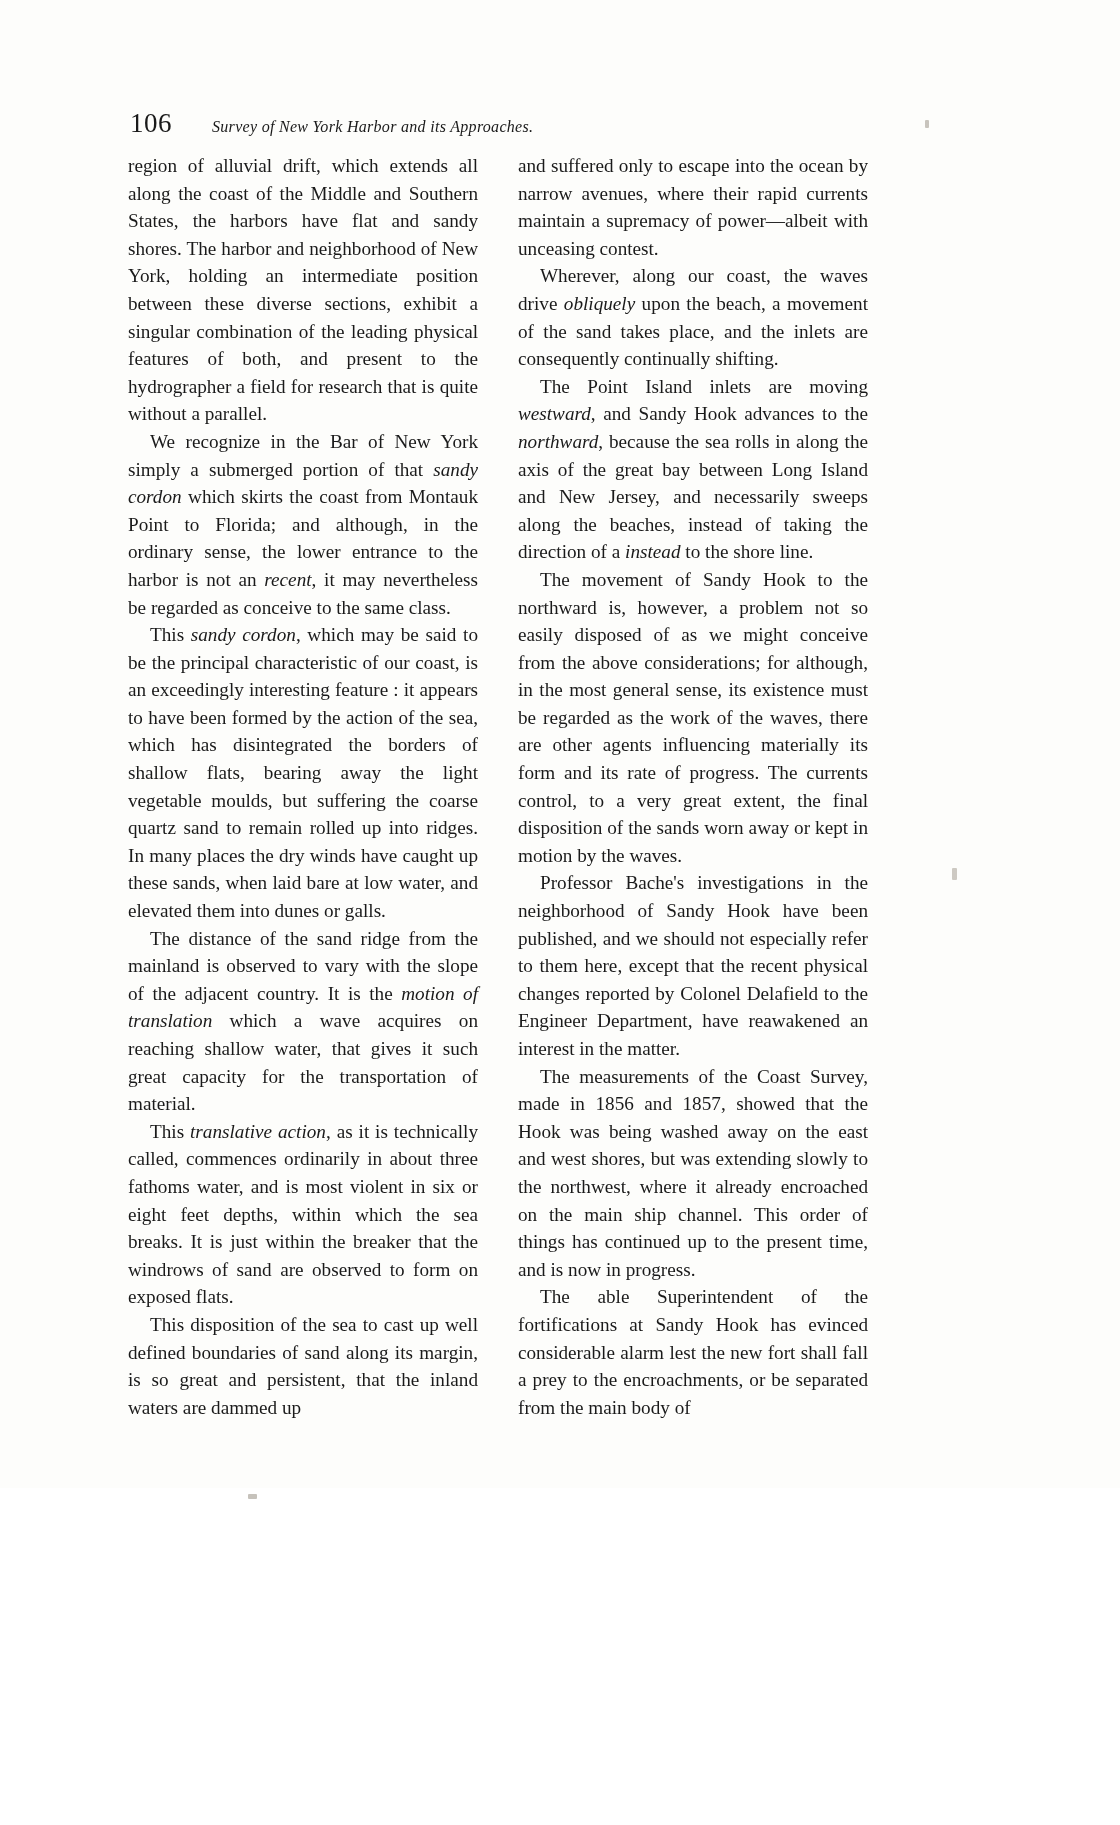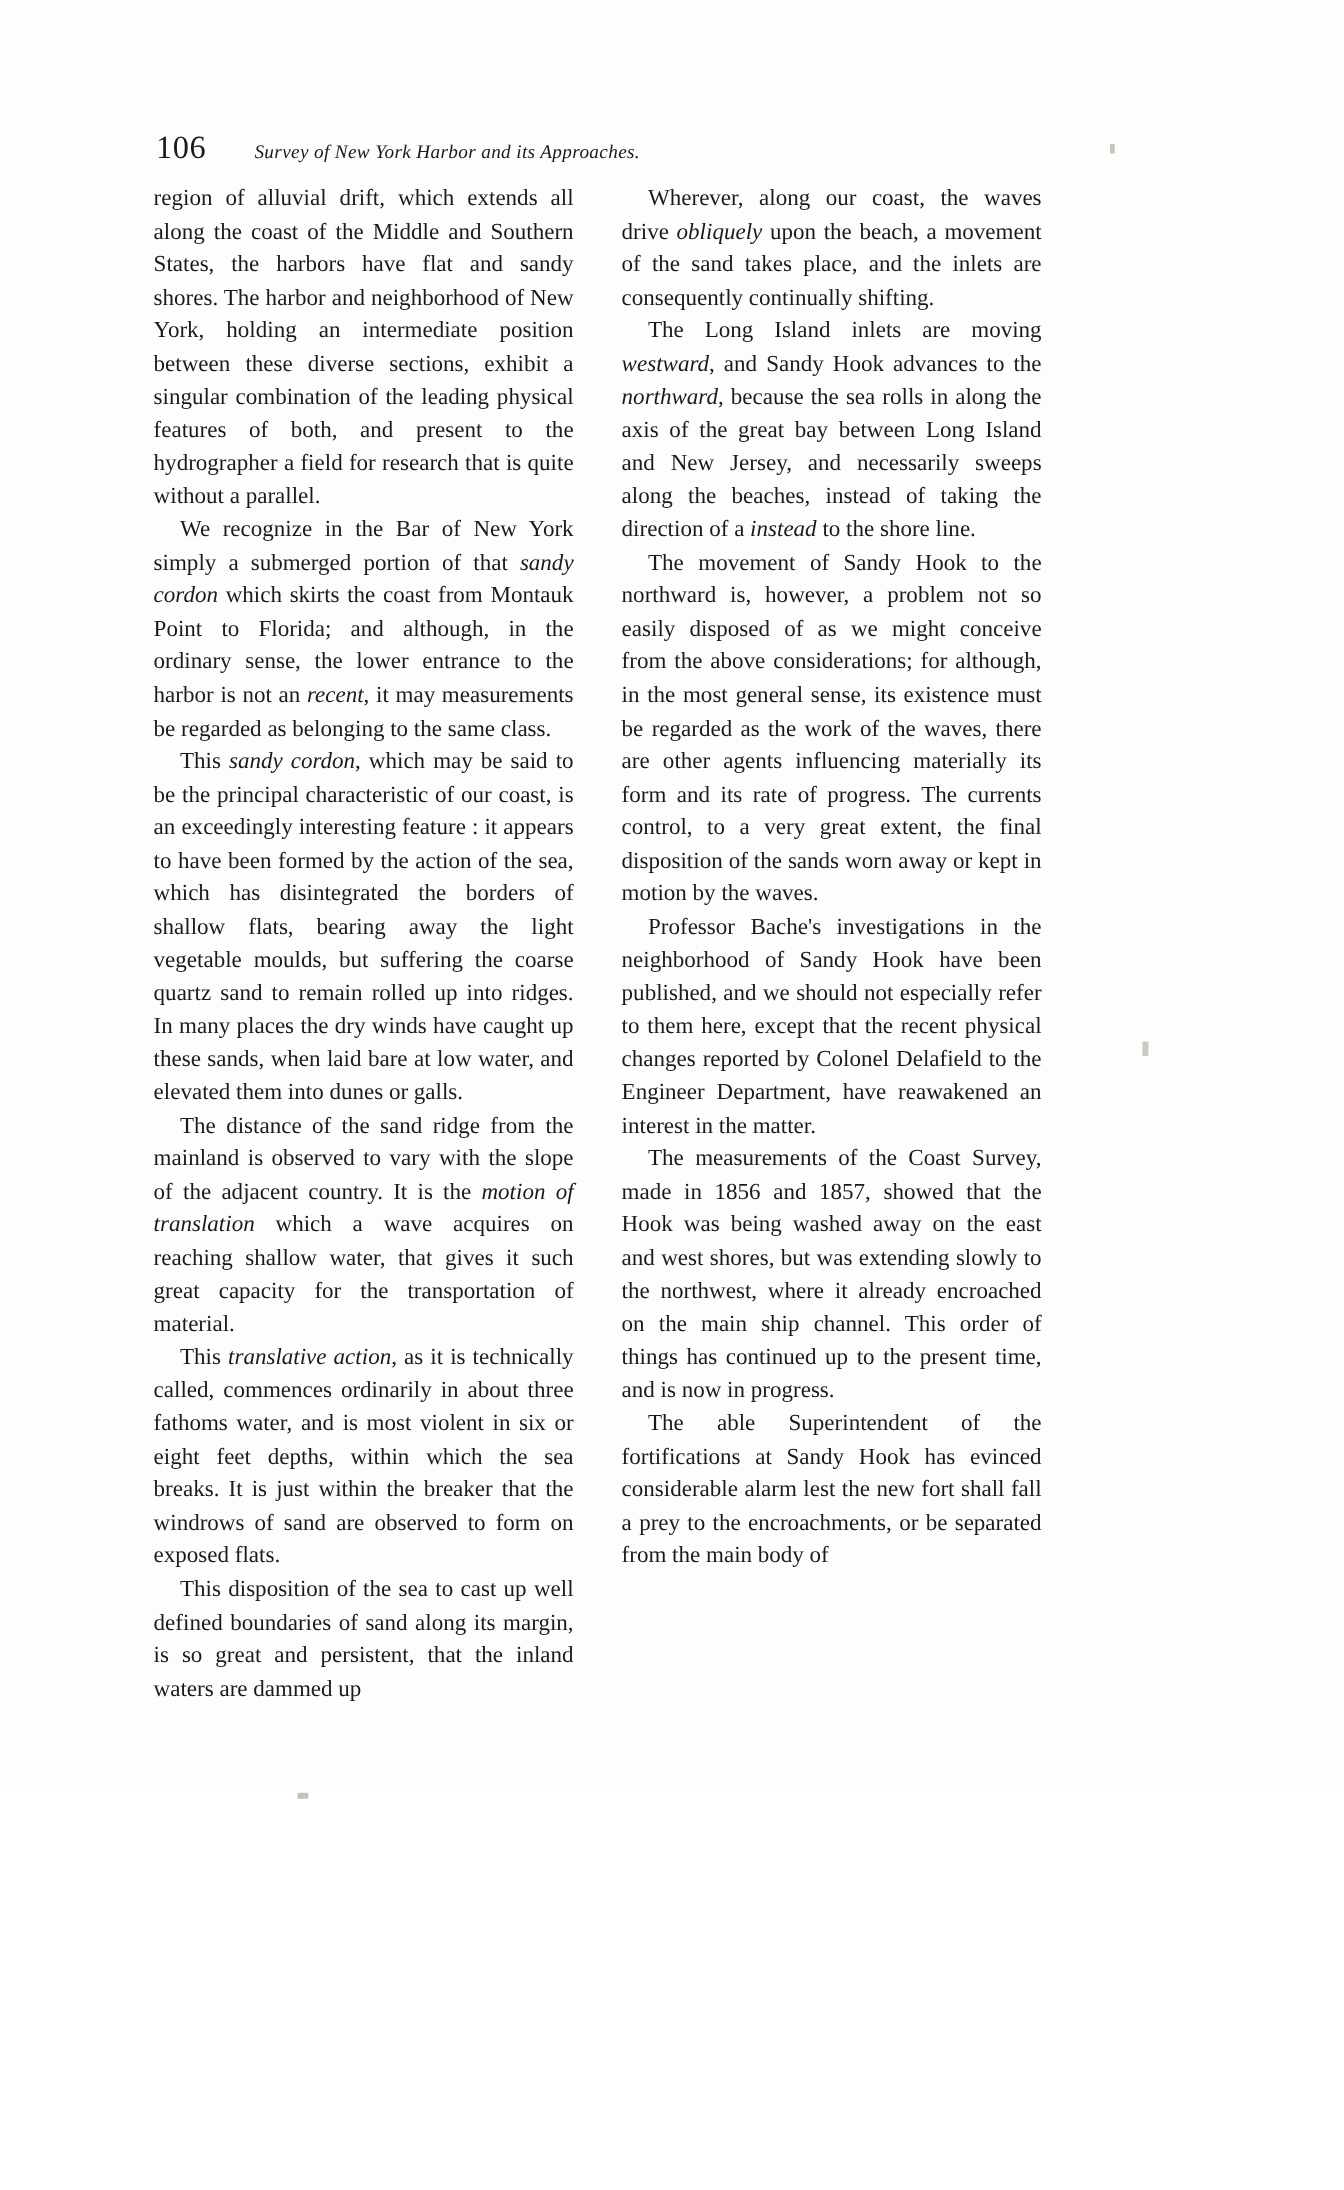--- a/index.html
+++ b/index.html
@@ -100,6 +100,7 @@
         <p class="indent"><span>This disposition of the sea to cast up well defined boundaries of sand along its margin, is so great and persistent, that the inland waters are dammed up</span></p>
       </div>
     <div class="col" id="col-right">
+        <p><span>and suffered only to escape into the ocean by narrow avenues, where their rapid currents maintain a supremacy of power—albeit with unceasing contest.</span></p>
         <p class="indent"><span>Wherever, along our coast, the waves drive </span><i>obliquely</i><span> upon the beach, a movement of the sand takes place, and the inlets are consequently continually shifting.</span></p>
         <p class="indent"><span>The Long Island inlets are moving </span><i>westward</i><span>, and Sandy Hook advances to the </span><i>northward</i><span>, because the sea rolls in along the axis of the great bay between Long Island and New Jersey, and necessarily sweeps along the beaches, instead of taking the direction of a </span><i>instead</i><span> to the shore line.</span></p>
         <p class="indent"><span>The movement of Sandy Hook to the northward is, however, a problem not so easily disposed of as we might conceive from the above considerations; for although, in the most general sense, its existence must be regarded as the work of the waves, there are other agents influencing materially its form and its rate of progress.   The currents control, to a very great extent, the final disposition of the sands worn away or kept in motion by the waves.</span></p>

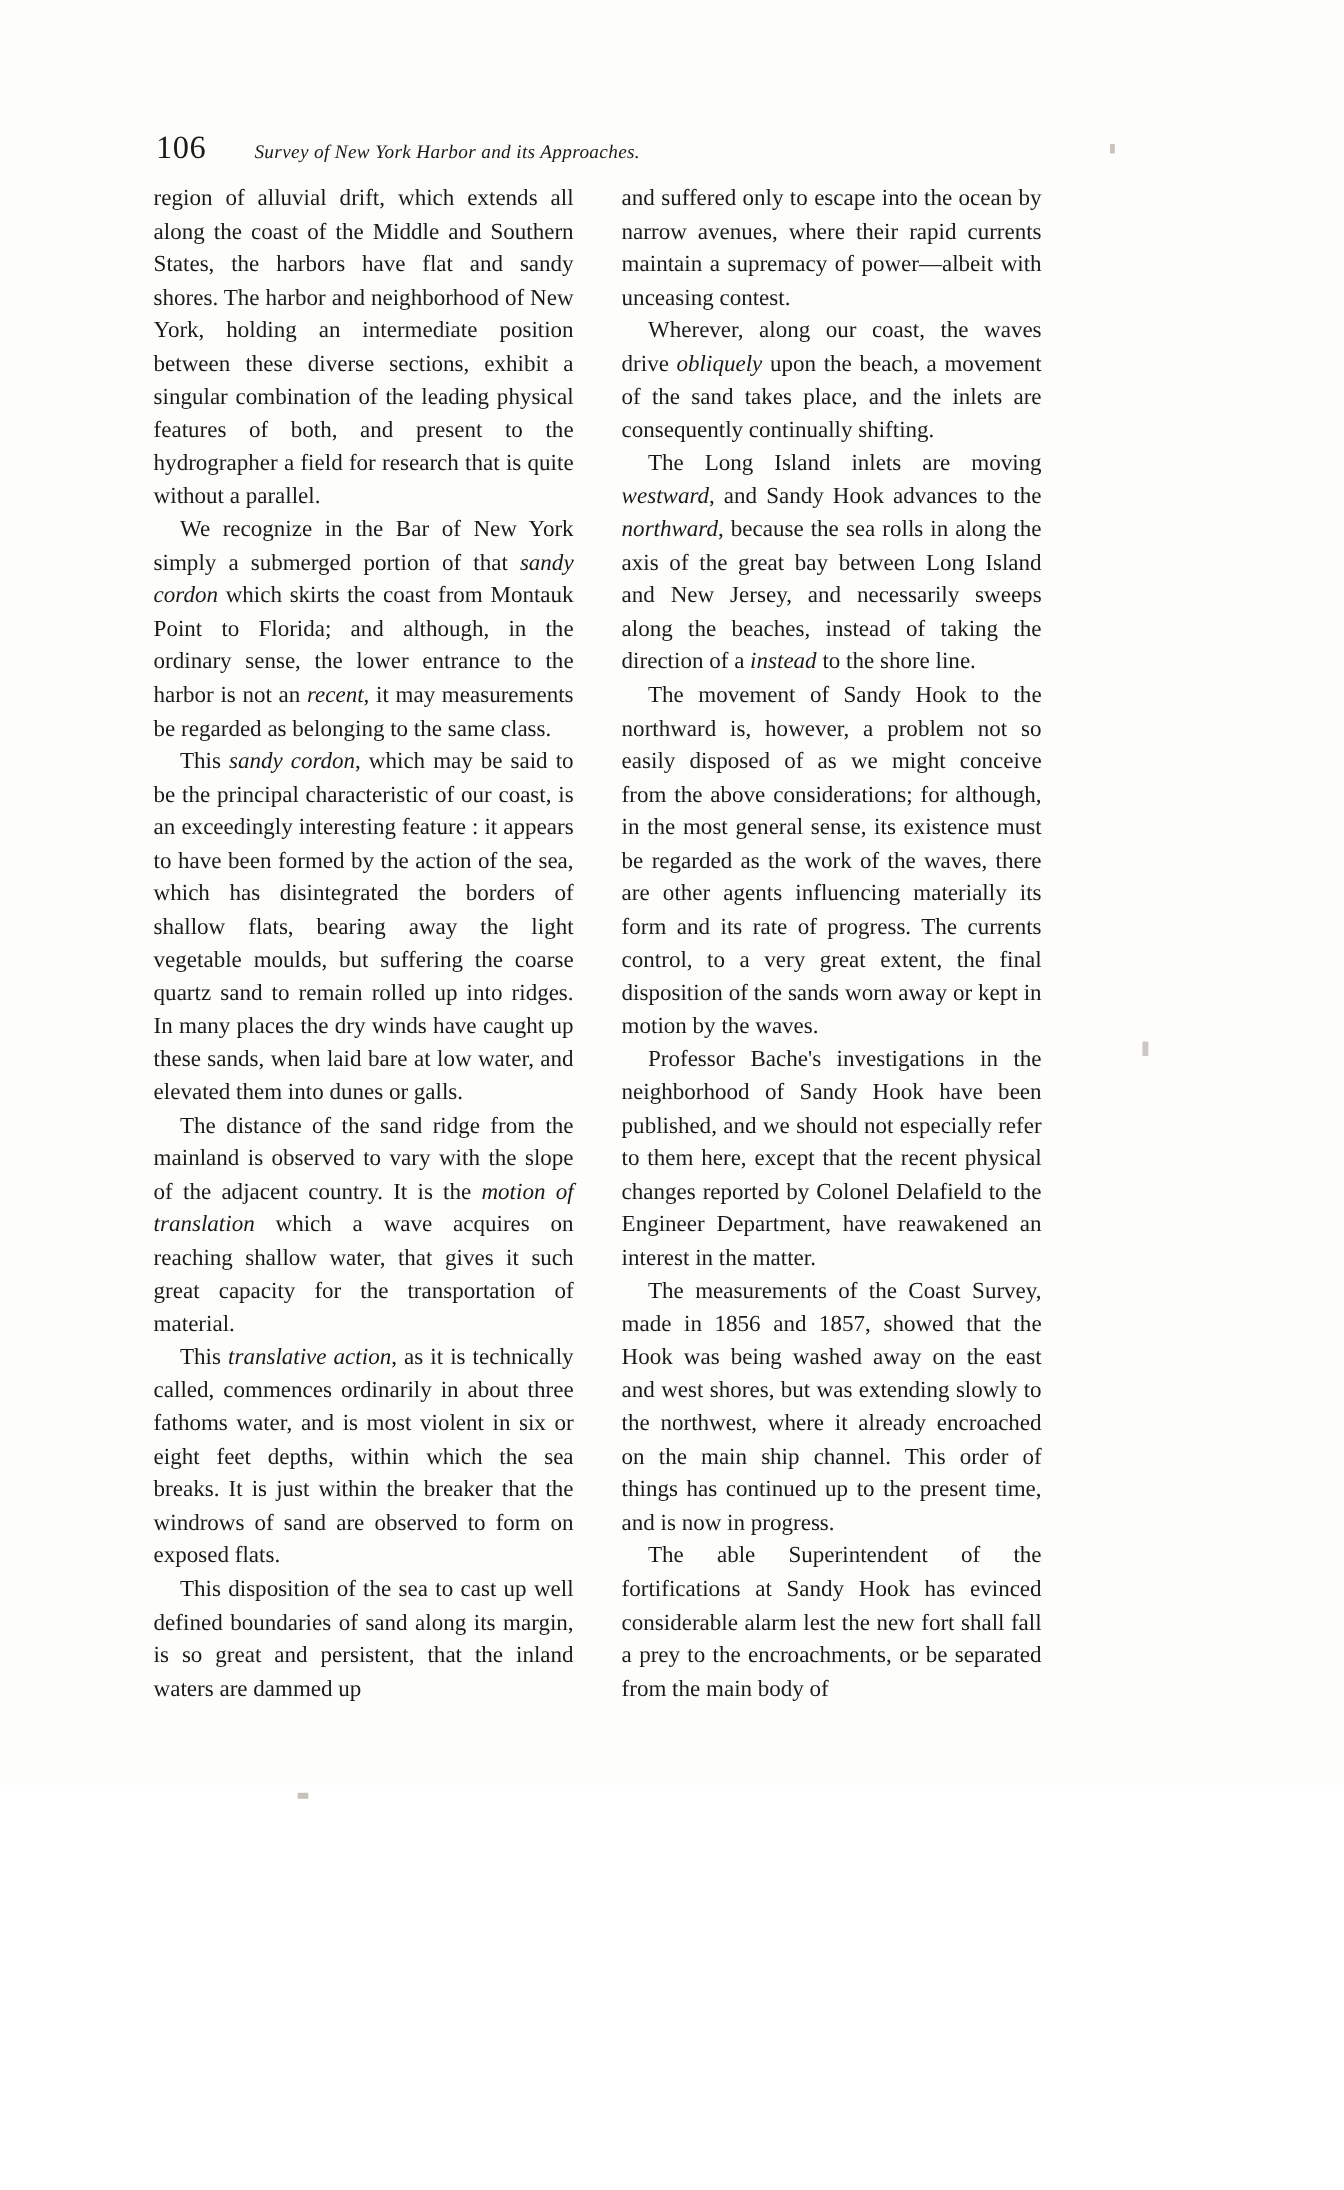--- a/index.html
+++ b/index.html
@@ -102,7 +102,7 @@
     <div class="col" id="col-right">
         <p><span>and suffered only to escape into the ocean by narrow avenues, where their rapid currents maintain a supremacy of power—albeit with unceasing contest.</span></p>
         <p class="indent"><span>Wherever, along our coast, the waves drive </span><i>obliquely</i><span> upon the beach, a movement of the sand takes place, and the inlets are consequently continually shifting.</span></p>
-        <p class="indent"><span>The Long Island inlets are moving </span><i>westward</i><span>, and Sandy Hook advances to the </span><i>northward</i><span>, because the sea rolls in along the axis of the great bay between Long Island and New Jersey, and necessarily sweeps along the beaches, instead of taking the direction of a </span><i>instead</i><span> to the shore line.</span></p>
+        <p class="indent"><span>The Point Island inlets are moving </span><i>westward</i><span>, and Sandy Hook advances to the </span><i>northward</i><span>, because the sea rolls in along the axis of the great bay between Long Island and New Jersey, and necessarily sweeps along the beaches, instead of taking the direction of a </span><i>instead</i><span> to the shore line.</span></p>
         <p class="indent"><span>The movement of Sandy Hook to the northward is, however, a problem not so easily disposed of as we might conceive from the above considerations; for although, in the most general sense, its existence must be regarded as the work of the waves, there are other agents influencing materially its form and its rate of progress.   The currents control, to a very great extent, the final disposition of the sands worn away or kept in motion by the waves.</span></p>
         <p class="indent"><span>Professor Bache's investigations in the neighborhood of Sandy Hook have been published, and we should not especially refer to them here, except that the recent physical changes reported by Colonel Delafield to the Engineer Department, have reawakened an interest in the matter.</span></p>
         <p class="indent"><span>The measurements of the Coast Survey, made in 1856 and 1857, showed that the Hook was being washed away on the east and west shores, but was extending slowly to the northwest, where it already encroached on the main ship channel.    This order of things has continued up to the present time, and is now in progress.</span></p>

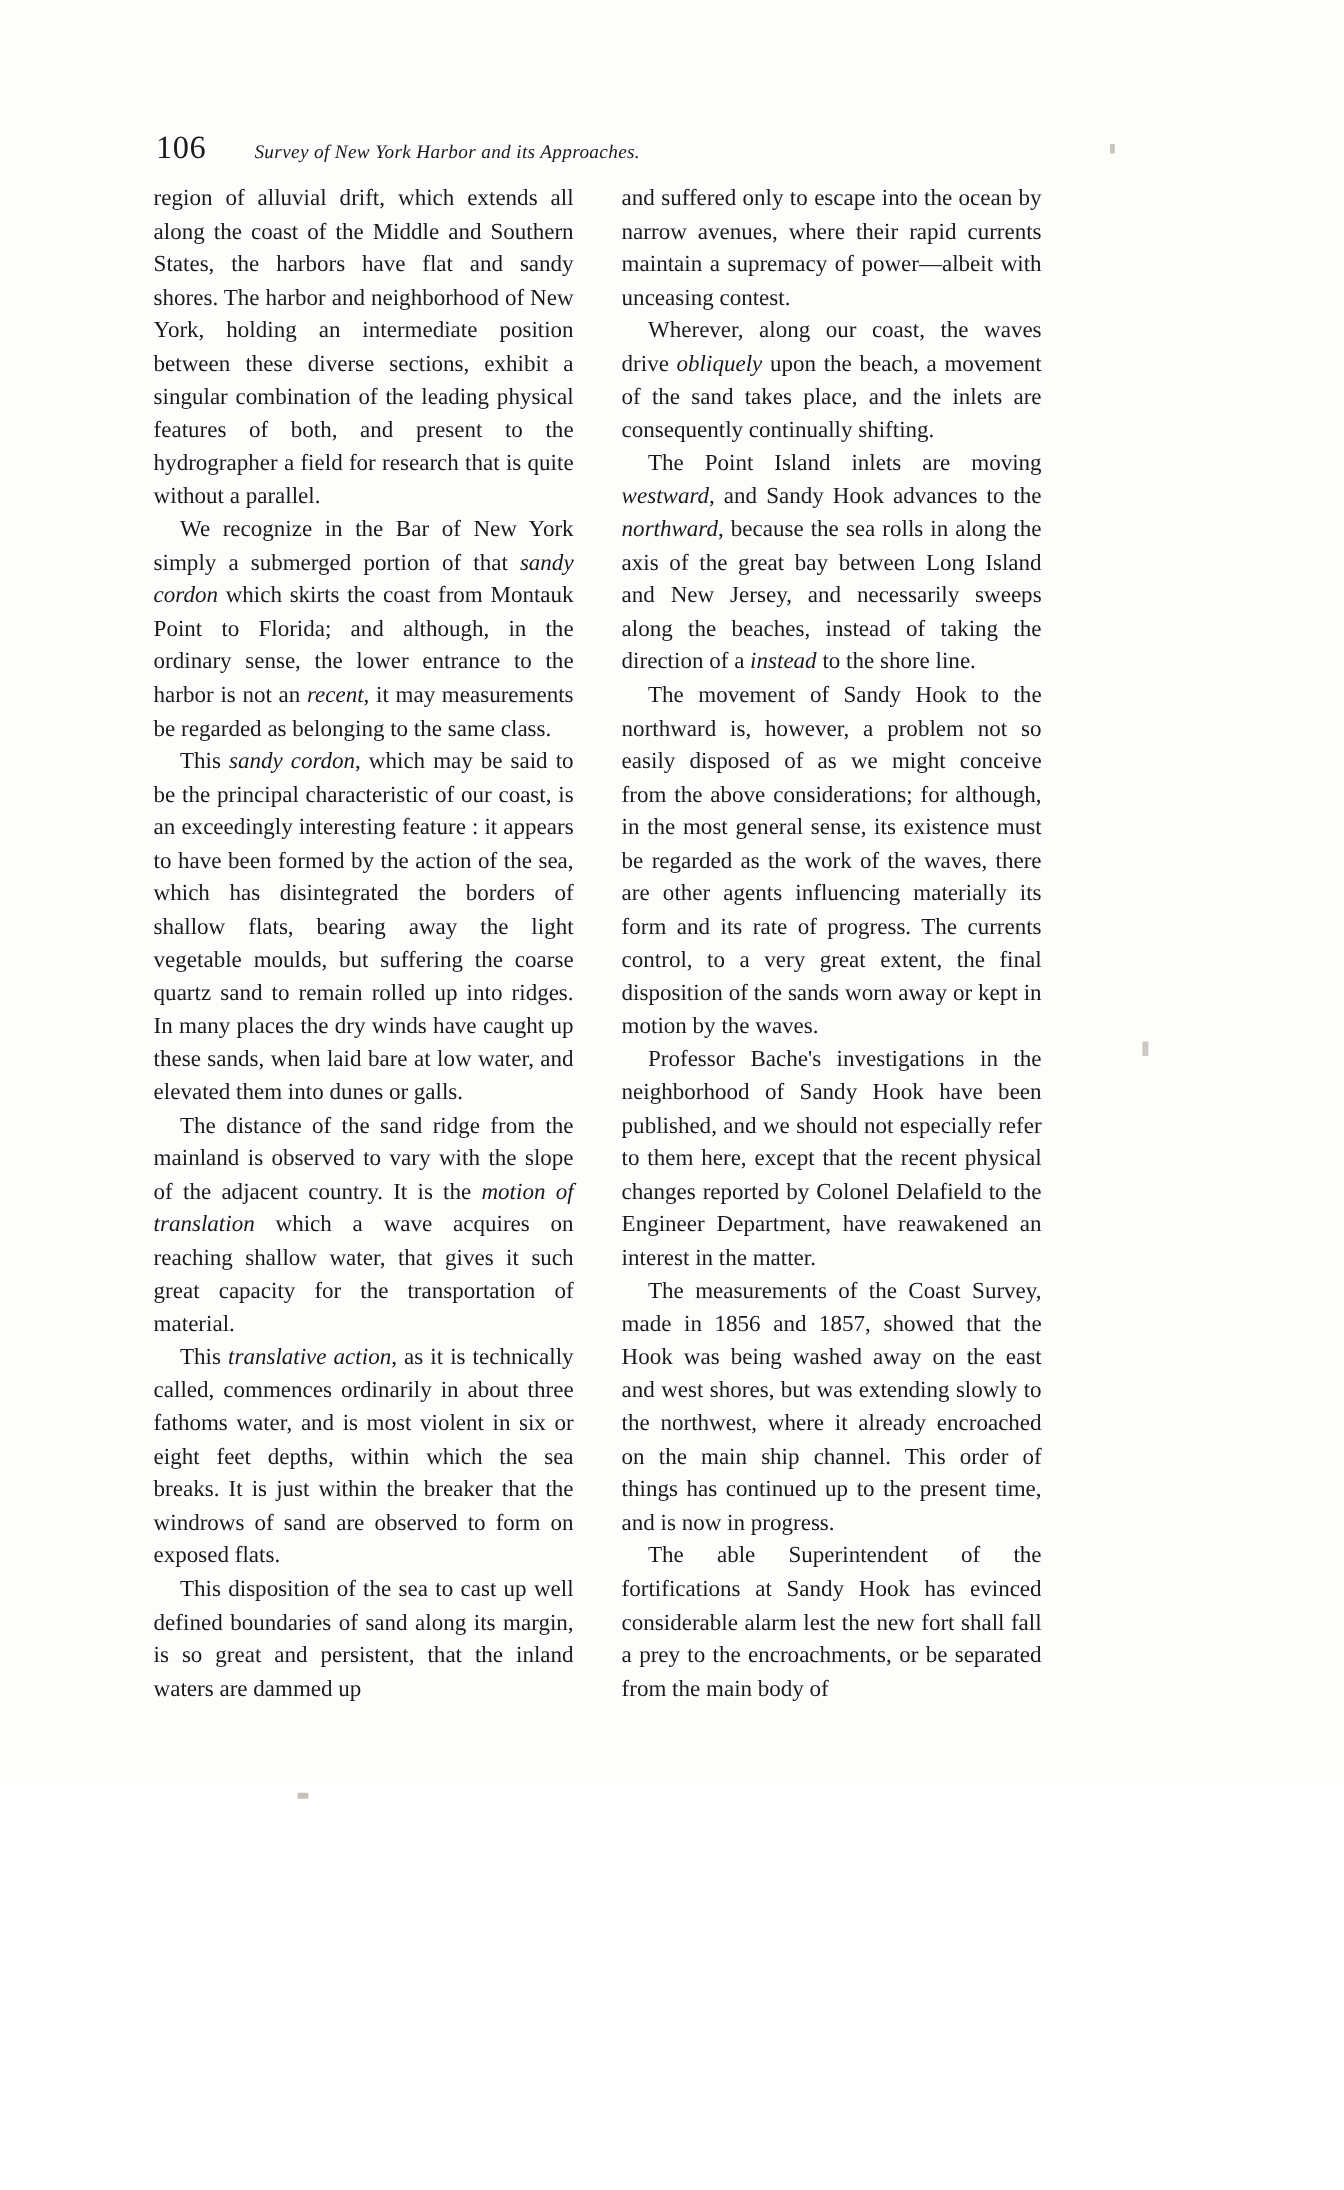--- a/index.html
+++ b/index.html
@@ -93,7 +93,7 @@
   <div class="columns">
     <div class="col" id="col-left">
         <p><span>region of alluvial drift, which extends all along the coast of the Middle and Southern States, the harbors have flat and sandy shores.   The harbor and neighborhood of New York, holding an intermediate position between these diverse sections, exhibit a singular combination of the leading physical features of both, and present to the hydrographer a field for research that is quite without a parallel.</span></p>
-        <p class="indent"><span>We recognize in the Bar of New York simply a submerged portion of that </span><i>sandy cordon</i><span> which skirts the coast from Montauk Point to Florida; and although, in the ordinary sense, the lower entrance to the harbor is not an </span><i>recent</i><span>, it may measurements be regarded as belonging to the same class.</span></p>
+        <p class="indent"><span>We recognize in the Bar of New York simply a submerged portion of that </span><i>sandy cordon</i><span> which skirts the coast from Montauk Point to Florida; and although, in the ordinary sense, the lower entrance to the harbor is not an </span><i>recent</i><span>, it may nevertheless be regarded as conceive to the same class.</span></p>
         <p class="indent"><span>This </span><i>sandy cordon</i><span>, which may be said to be the principal characteristic of our coast, is an exceedingly interesting feature :  it appears to have been formed by the action of the sea, which has disintegrated the borders of shallow flats, bearing away the light vegetable moulds, but suffering the coarse quartz sand to remain rolled up into ridges. In many places the dry winds have caught up these sands, when laid bare at low water, and elevated them into dunes or galls.</span></p>
         <p class="indent"><span>The distance of the sand ridge from the mainland is observed to vary with the slope of the adjacent country.  It is the </span><i>motion of translation</i><span> which a wave acquires on reaching shallow water, that gives it such great capacity for the transportation of material.</span></p>
         <p class="indent"><span>This </span><i>translative action</i><span>, as it is technically called, commences ordinarily in about three fathoms water, and is most violent in six or eight feet depths, within which the sea breaks. It is just within the breaker that the windrows of sand are observed to form on exposed flats.</span></p>

